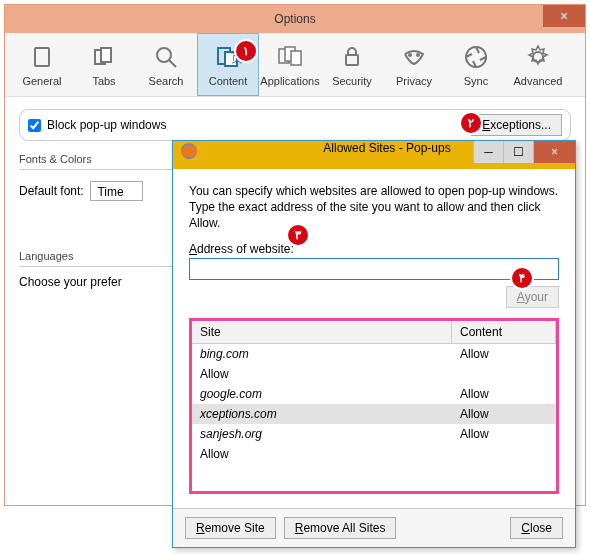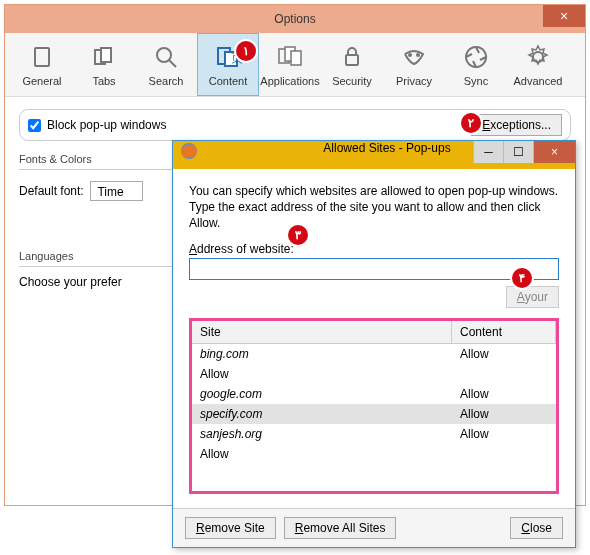--- a/index.html
+++ b/index.html
@@ -206,7 +206,7 @@
             <div class="c2">Allow</div>
           </div>
           <div class="tr sel">
-            <div class="c1">specify.com</div>
+            <div class="c1">xceptions.com</div>
             <div class="c2">Allow</div>
           </div>
           <div class="tr">

